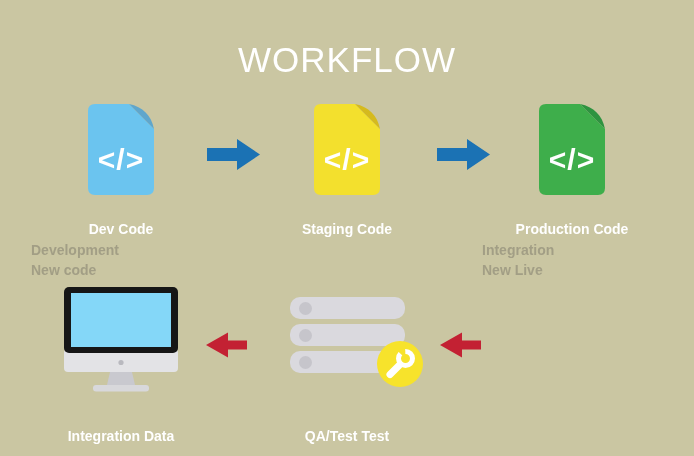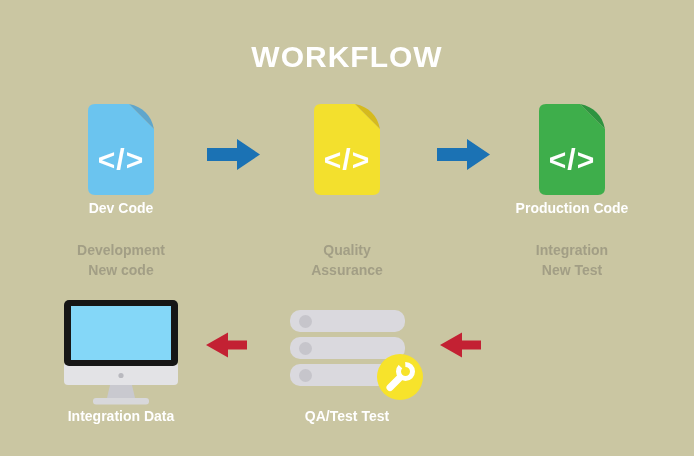--- a/index.html
+++ b/index.html
@@ -8,7 +8,7 @@
   .canvas { position:relative; width:694px; height:456px; background:#cac6a2; overflow:hidden; }
 
   .title { position:absolute; top:40px; left:0; width:100%; text-align:center;
-           color:#fff; font-size:30px; font-weight:bold; letter-spacing:1px; }
+           color:#fff; font-size:35px; font-weight:normal; letter-spacing:1px; }
 
   .col { position:absolute; width:180px; display:flex; flex-direction:column; align-items:center; }
   .c1 { left:31px; } .c2 { left:257px; } .c3 { left:482px; }

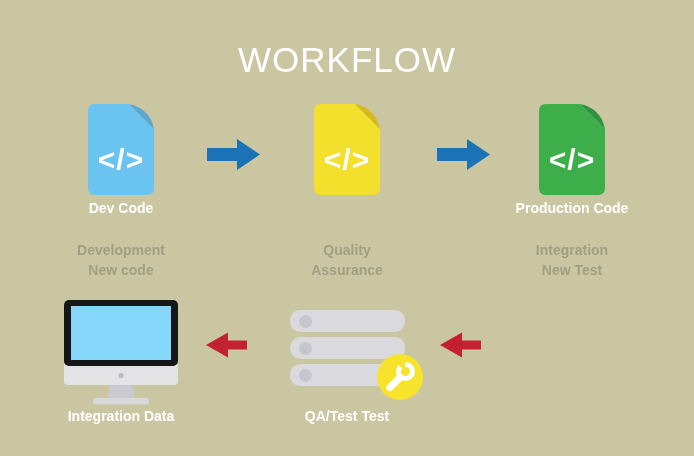--- a/index.html
+++ b/index.html
@@ -15,7 +15,7 @@
   .top-col { top:103px; }
   .bottom-col { top:300px; }
 
-  .stage-label { margin-top:4px; color:#fff; font-weight:bold; font-size:14px;
+  .stage-label { margin-top:25px; color:#fff; font-weight:bold; font-size:14px;
                  text-align:center; white-space:nowrap; }
 
   .mid-text { position:absolute; top:240px; width:180px; text-align:center;

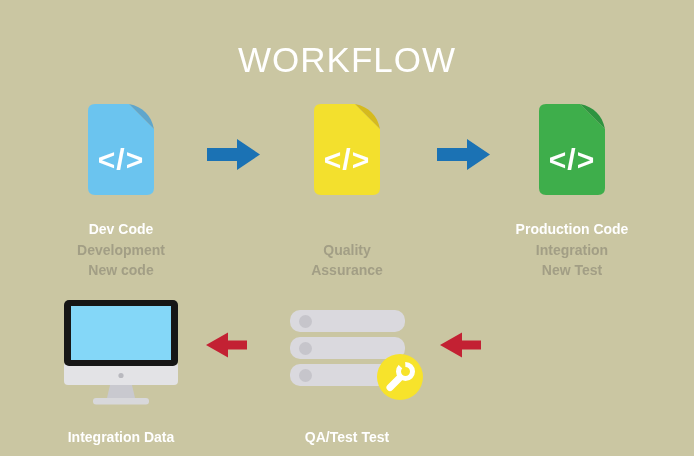--- a/index.html
+++ b/index.html
@@ -58,6 +58,7 @@
       <path d="M42 1 C56 4 64 12 67 26 L42 1 Z" fill="#d5ba1d"></path>
       <text x="34" y="67" text-anchor="middle" font-size="30" font-weight="bold" fill="#ffffff" letter-spacing="1" font-family="'Liberation Sans', sans-serif">&lt;/&gt;</text>
     </svg>
+    <div class="stage-label">Staging Code</div>
   </div>
 
   <div class="col c3 top-col">

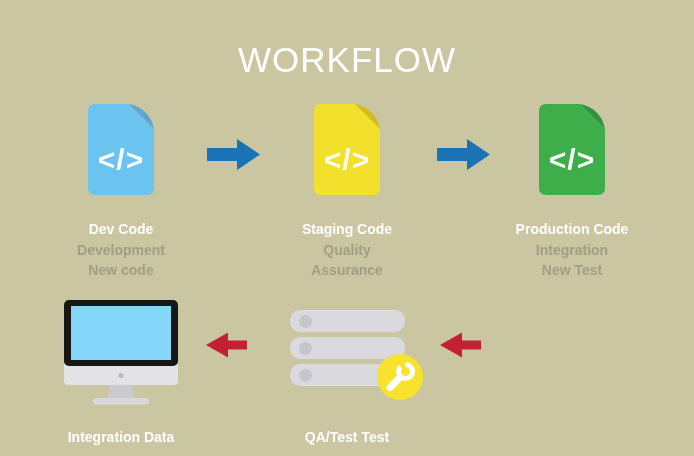--- a/index.html
+++ b/index.html
@@ -18,7 +18,7 @@
   .stage-label { margin-top:25px; color:#fff; font-weight:bold; font-size:14px;
                  text-align:center; white-space:nowrap; }
 
-  .mid-text { position:absolute; top:240px; width:180px; text-align:center;
+  .mid-text { position:absolute; top:240px; width:180px; 
               color:#a29e85; font-weight:bold; font-size:14px; line-height:20px; }
 
   .arrow { position:absolute; }

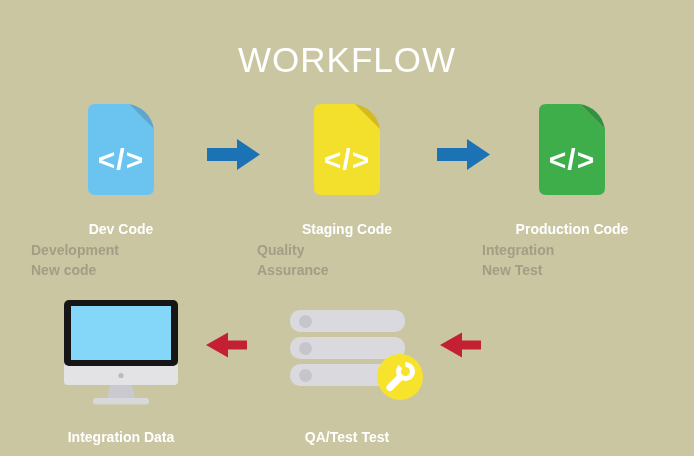--- a/index.html
+++ b/index.html
@@ -85,10 +85,6 @@
     <div>Development</div>
     <div>New code</div>
   </div>
-  <div class="mid-text c2">
-    <div>Quality</div>
-    <div>Assurance</div>
-  </div>
   <div class="mid-text c3">
     <div>Integration</div>
     <div>New Test</div>

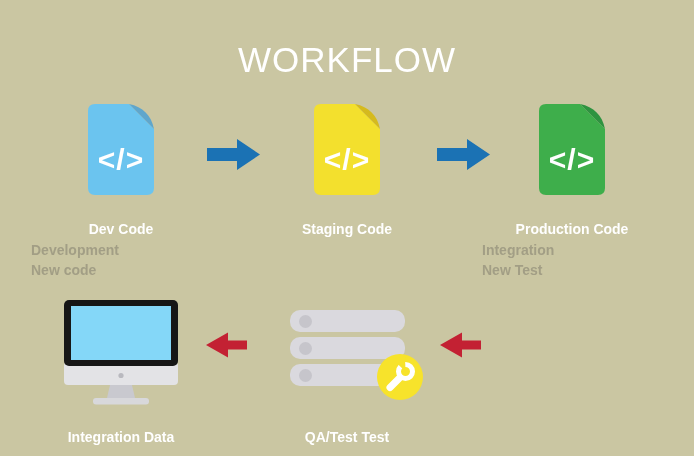--- a/index.html
+++ b/index.html
@@ -87,7 +87,7 @@
   </div>
   <div class="mid-text c3">
     <div>Integration</div>
-    <div>New Test</div>
+    <div>New Live</div>
   </div>
 
   <div class="col c1 bottom-col">

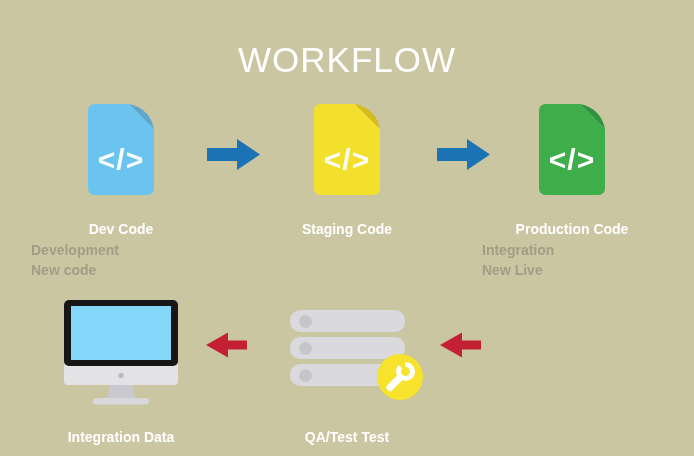--- a/index.html
+++ b/index.html
@@ -13,7 +13,7 @@
   .col { position:absolute; width:180px; display:flex; flex-direction:column; align-items:center; }
   .c1 { left:31px; } .c2 { left:257px; } .c3 { left:482px; }
   .top-col { top:103px; }
-  .bottom-col { top:300px; }
+  .bottom-col { top:287px;gap:12px; }
 
   .stage-label { margin-top:25px; color:#fff; font-weight:bold; font-size:14px;
                  text-align:center; white-space:nowrap; }

